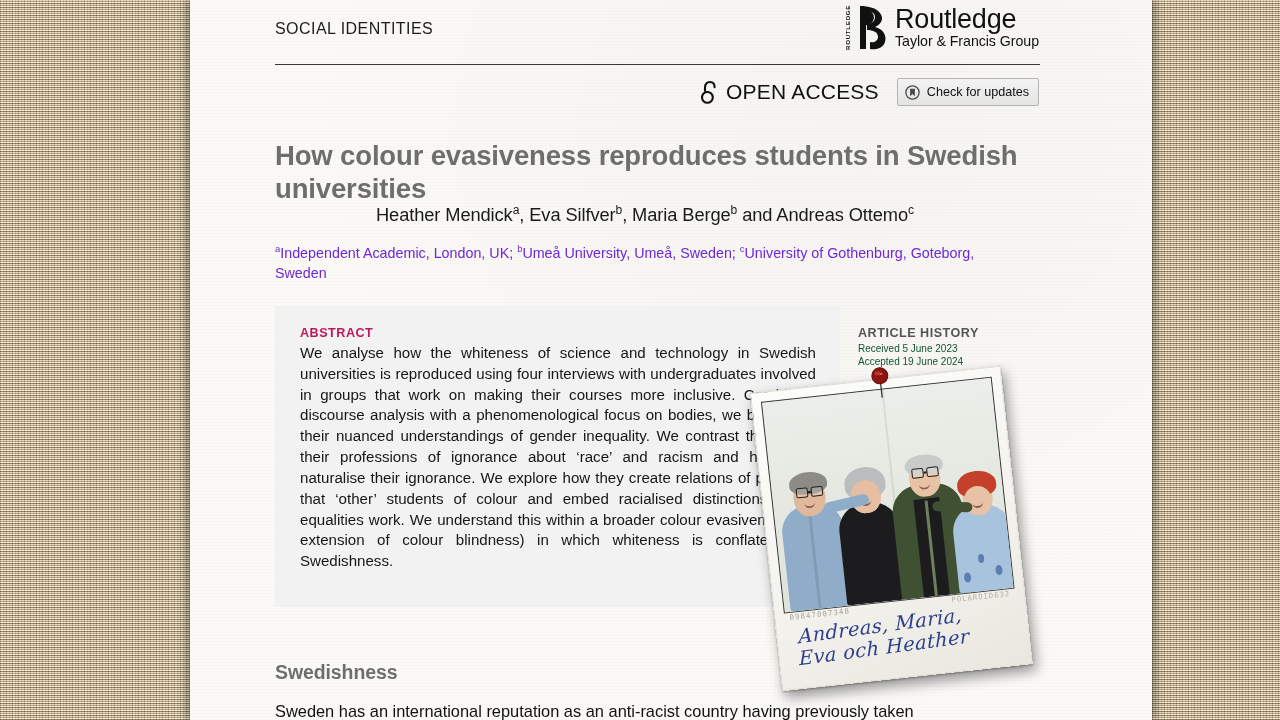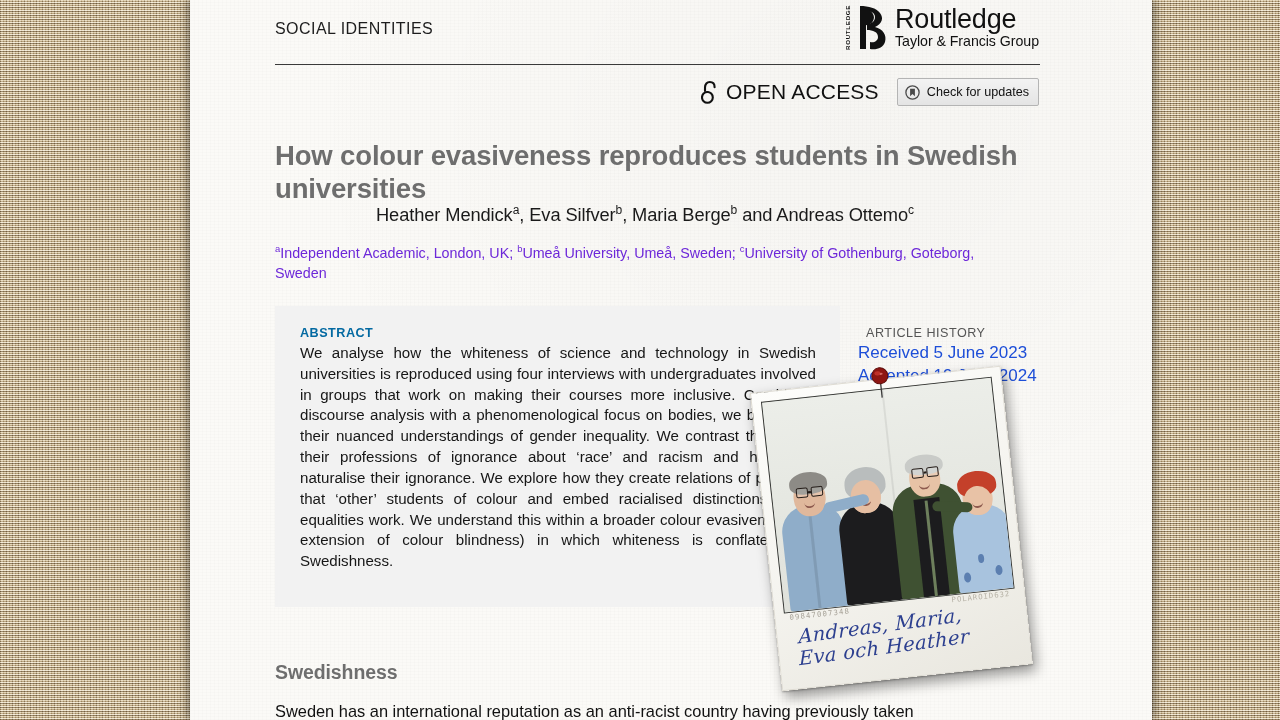--- a/index.html
+++ b/index.html
@@ -153,7 +153,7 @@
   }
   .abs-inner { padding: 20px 24px 0 25px; }
   .abs-head {
-    font-size: 12.6px; font-weight: bold; color: #0369a1; letter-spacing: 0.5px;
+    font-size: 12.6px; font-weight: bold; color: #be185d; letter-spacing: 0.5px;
     margin-bottom: 3px;
   }
   .abs-body {

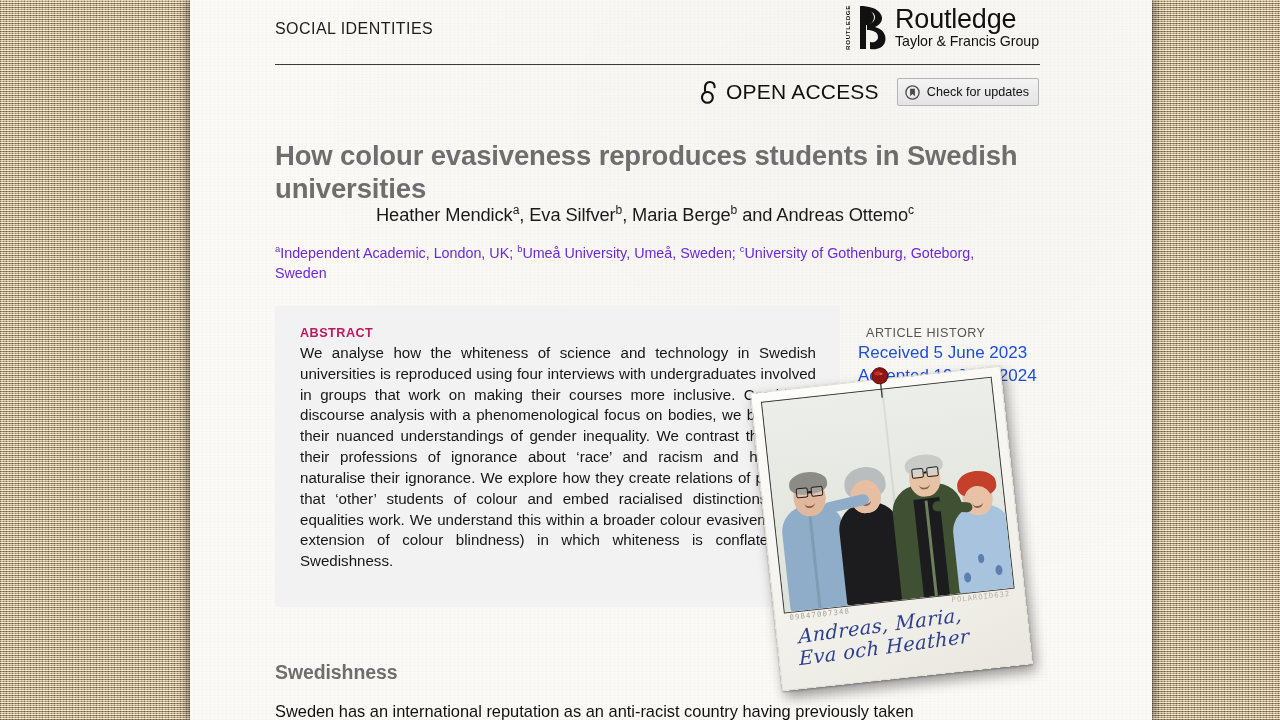--- a/index.html
+++ b/index.html
@@ -166,9 +166,8 @@
     position: absolute; left: 583px; top: 326px; width: 200px;
   }
   .hist-head {
-    font-size: 12.6px; font-weight: normal; color: #555; letter-spacing: 0.5px;
+    font-size: 12.6px; font-weight: bold; color: #555; letter-spacing: 0.5px;
     margin-bottom: 2px;
-    margin-left: 8px;
   }
   .hist-line { font-size: 17px; color: #1d4ed8; line-height: 1.33; }
 

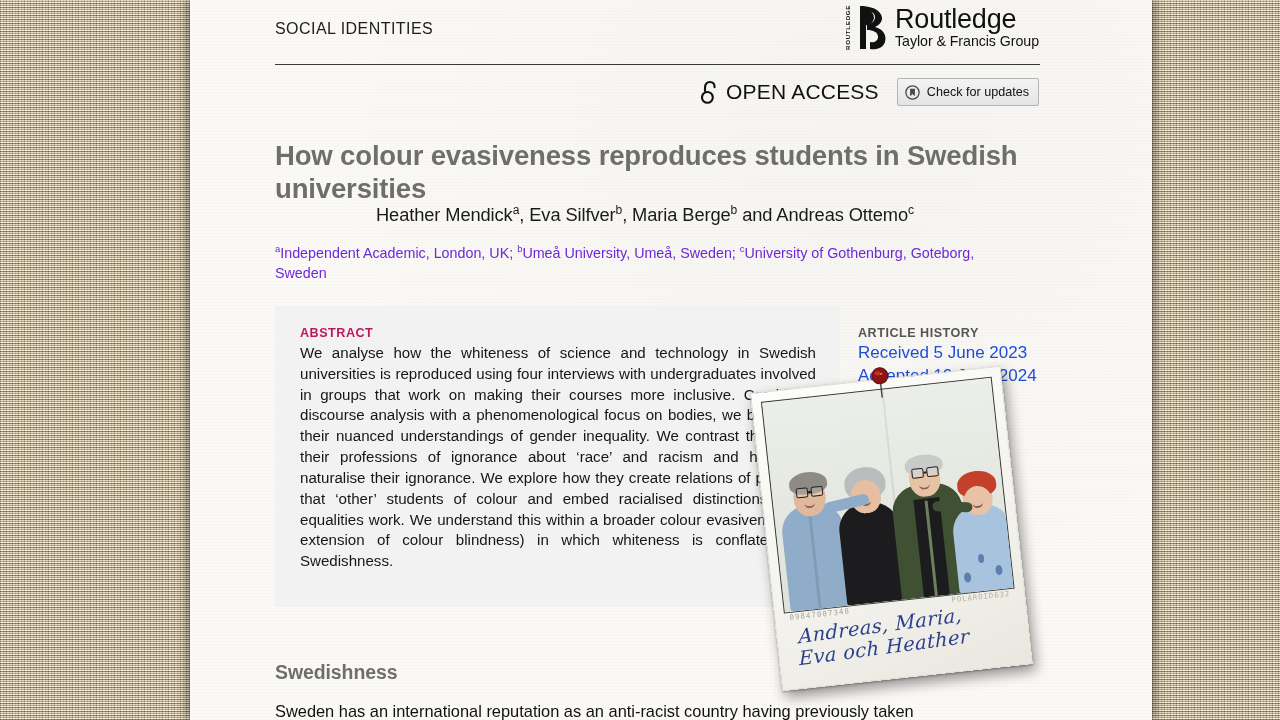--- a/index.html
+++ b/index.html
@@ -169,7 +169,7 @@
     font-size: 12.6px; font-weight: bold; color: #555; letter-spacing: 0.5px;
     margin-bottom: 2px;
   }
-  .hist-line { font-size: 17px; color: #1d4ed8; line-height: 1.33; }
+  .hist-line { font-size: 10px; color: #14532d; line-height: 1.33; }
 
   
   .sec-head {

